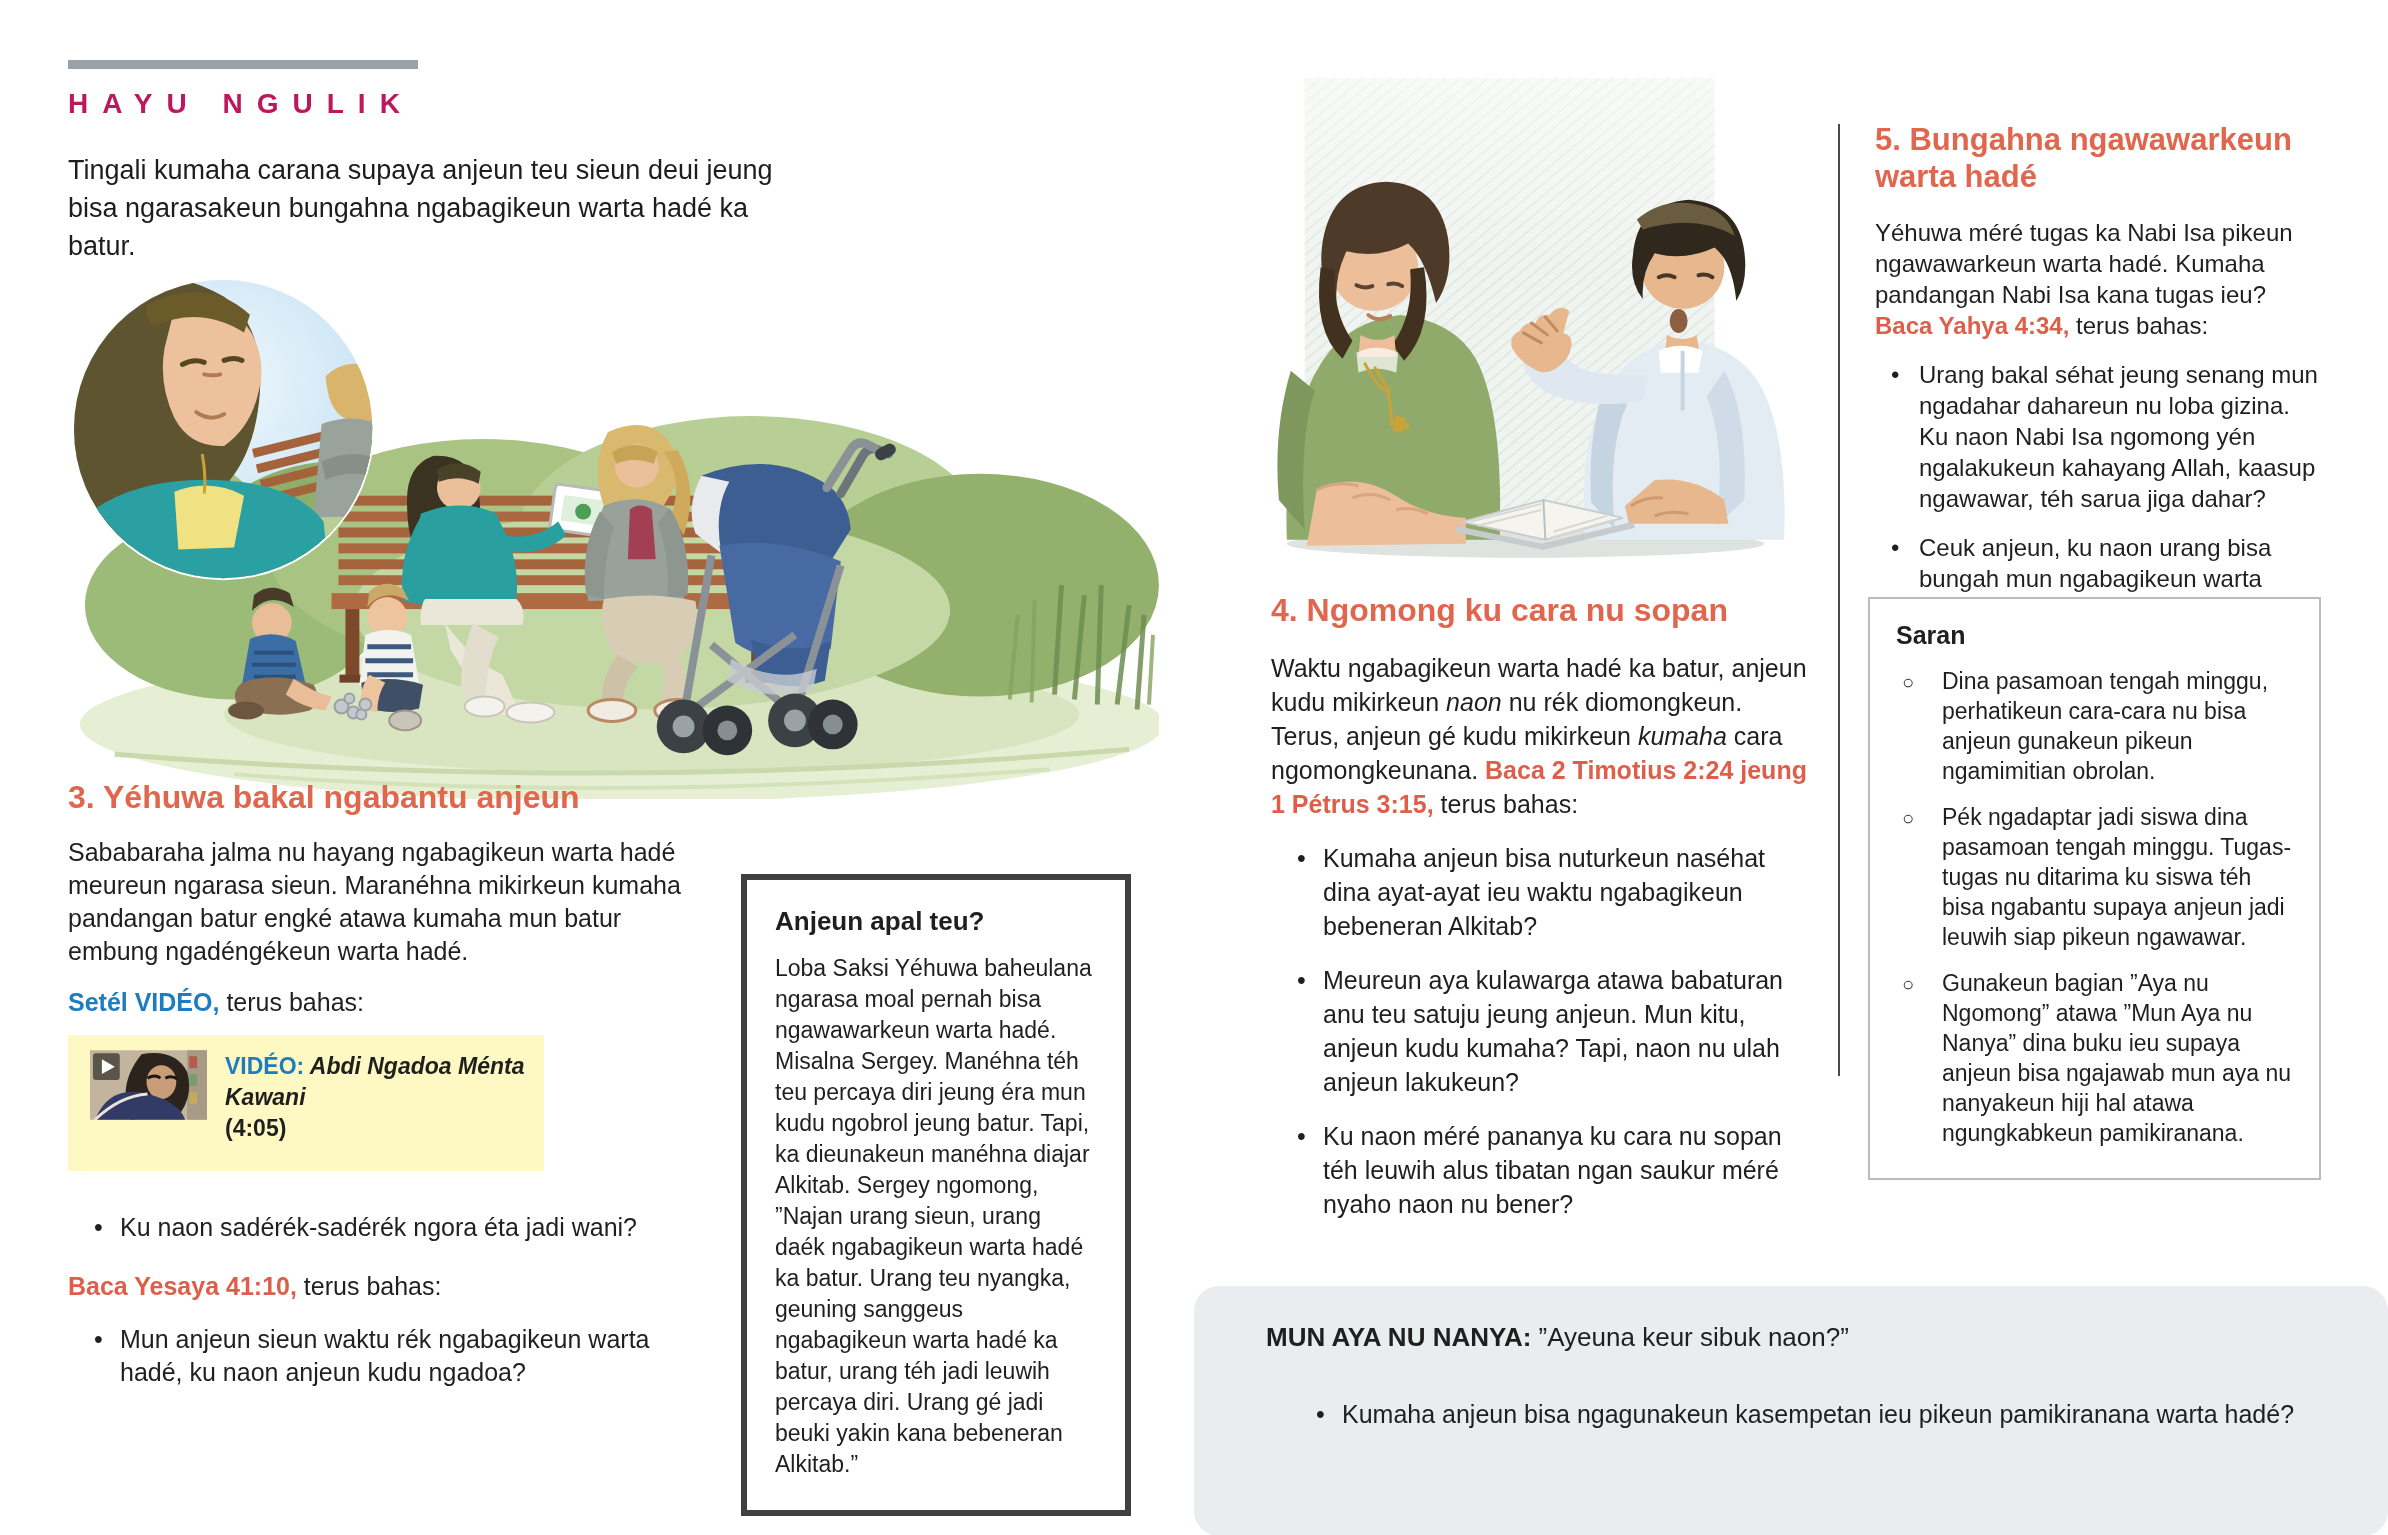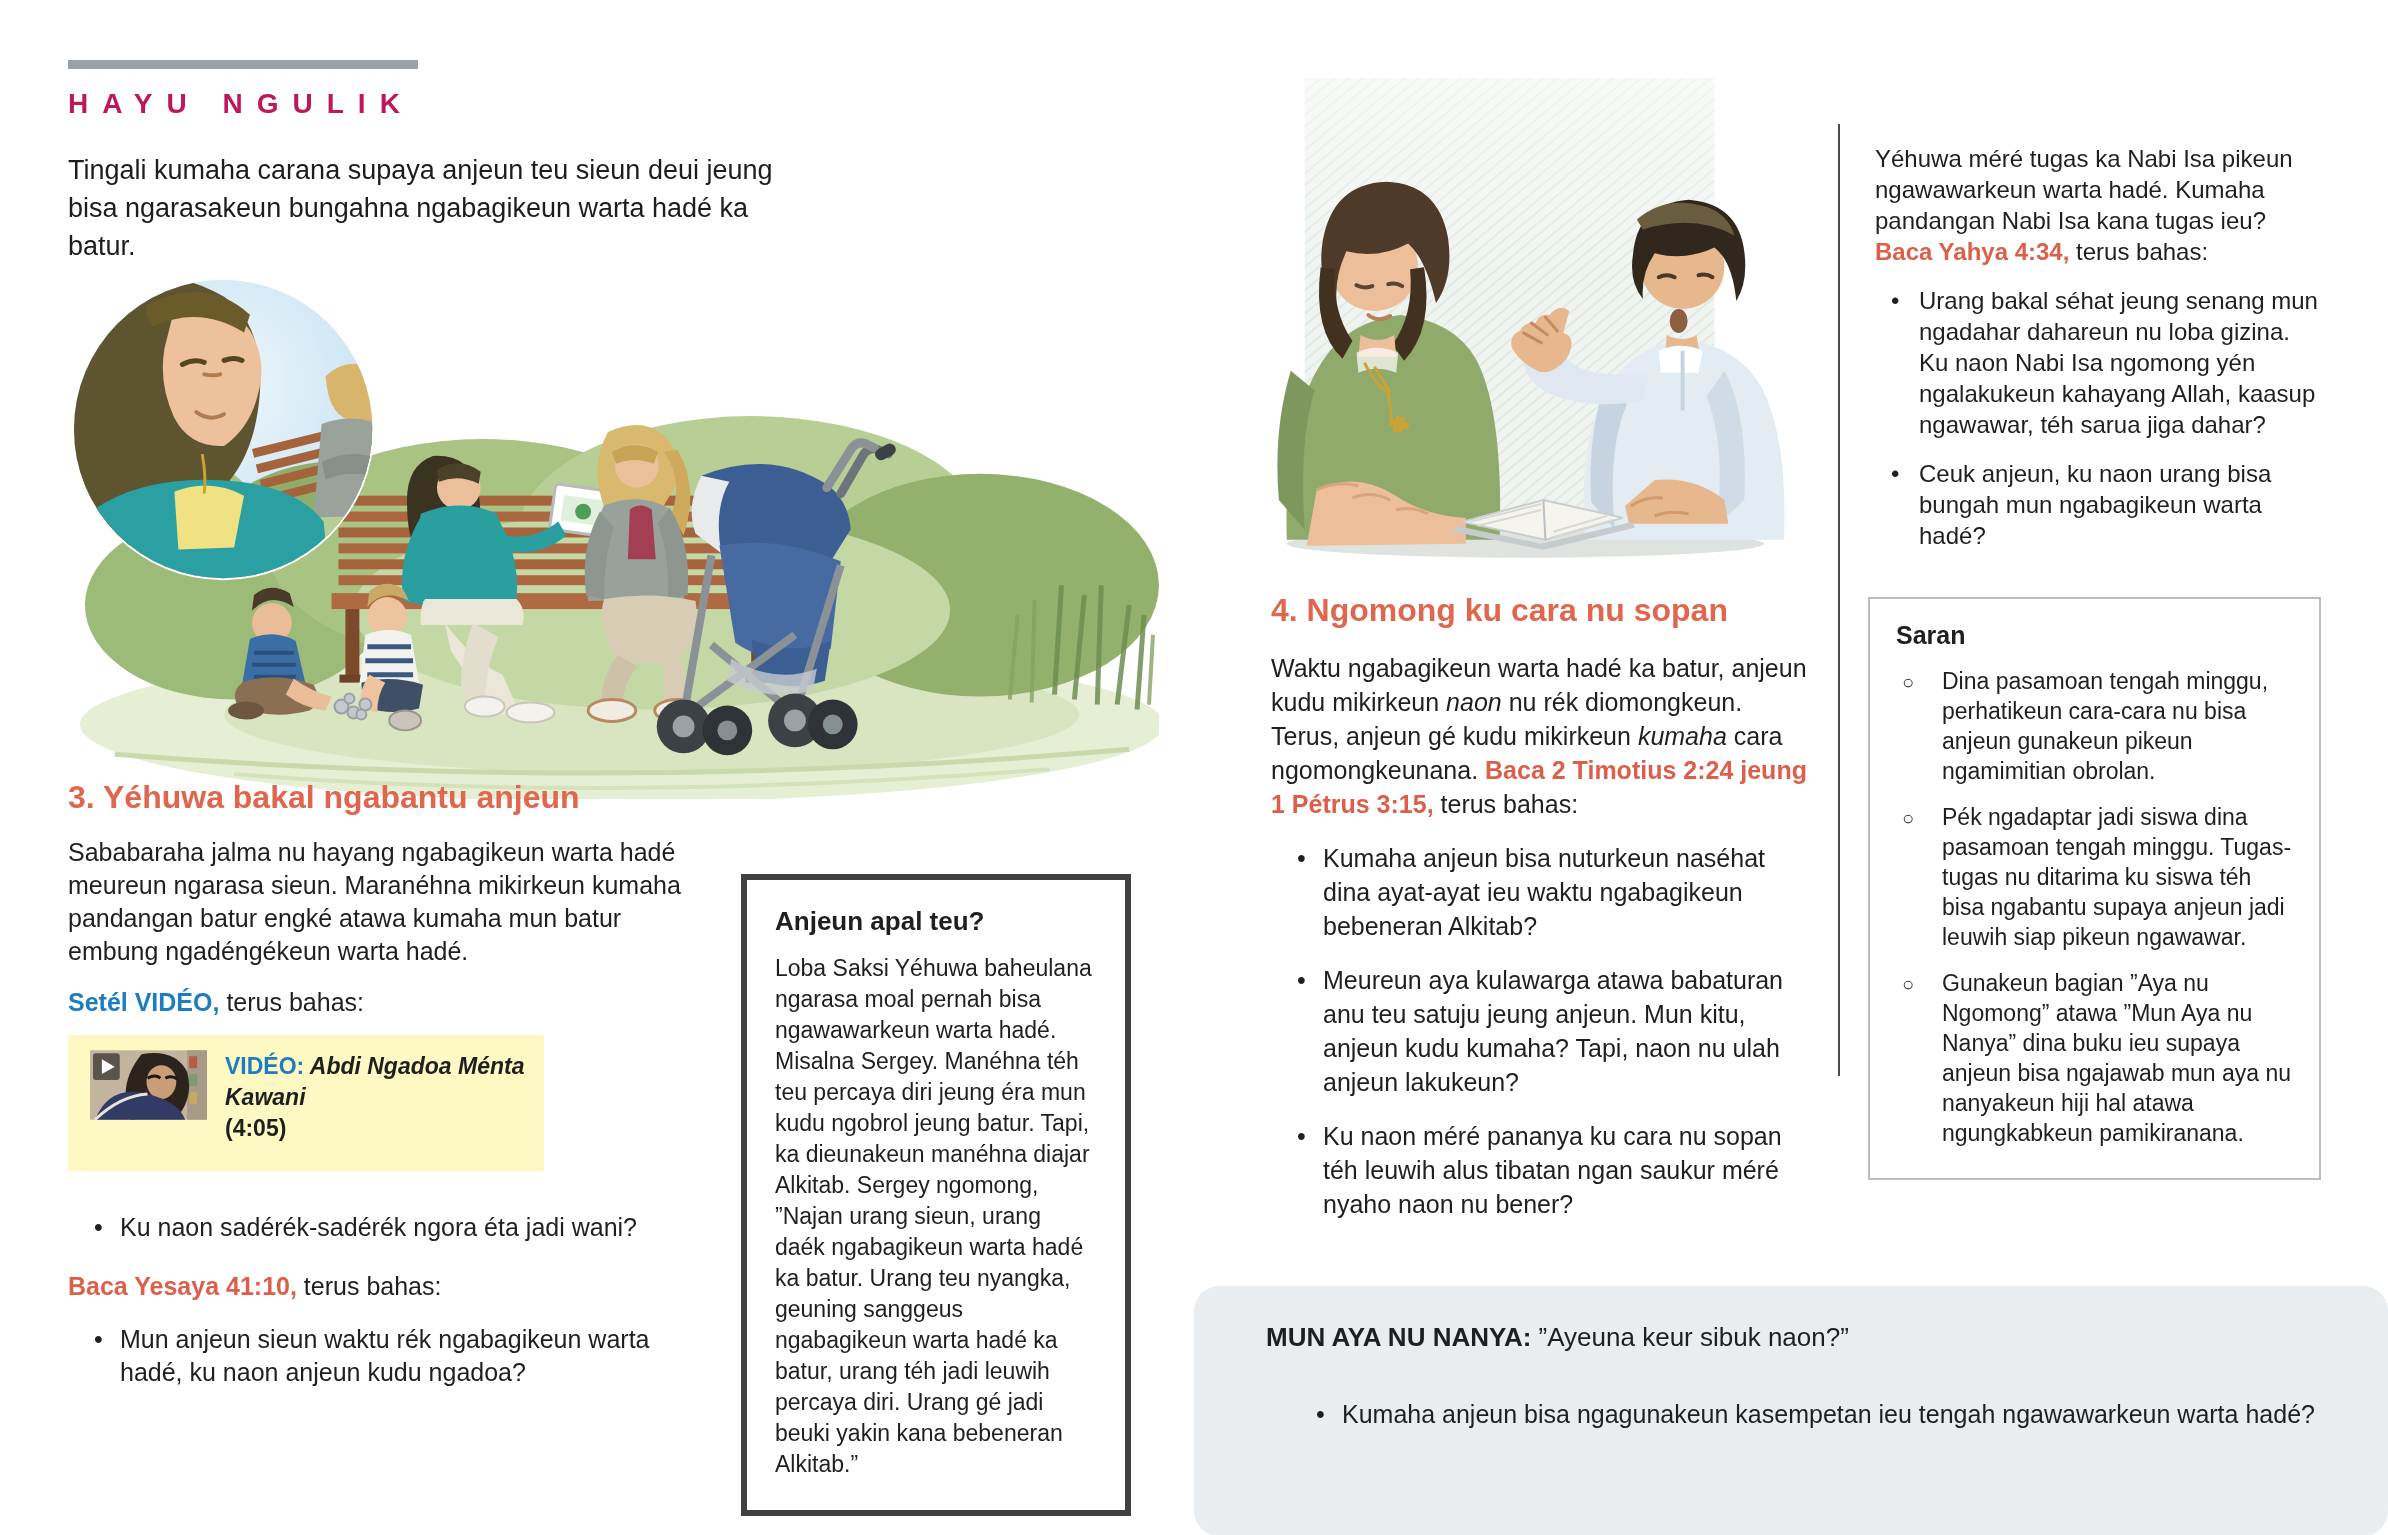--- a/index.html
+++ b/index.html
@@ -350,6 +350,7 @@
 
 <div class="divider"></div>
 <div class="col3">
+  <h2>5. Bungahna ngawawarkeun warta hadé</h2>
   <p class="body"><span>Yéhuwa méré tugas ka Nabi Isa pikeun ngawawarkeun warta hadé. Kumaha pandangan Nabi Isa kana tugas ieu? </span><span class="link-red">Baca Yahya 4:34,</span><span> terus bahas:</span></p>
   <div class="bullet">Urang bakal séhat jeung senang mun ngadahar dahareun nu loba gizina. Ku naon Nabi Isa ngomong yén ngalakukeun kahayang Allah, kaasup ngawawar, téh sarua jiga dahar?</div>
   <div class="bullet">Ceuk anjeun, ku naon urang bisa bungah mun ngabagikeun warta hadé?</div>

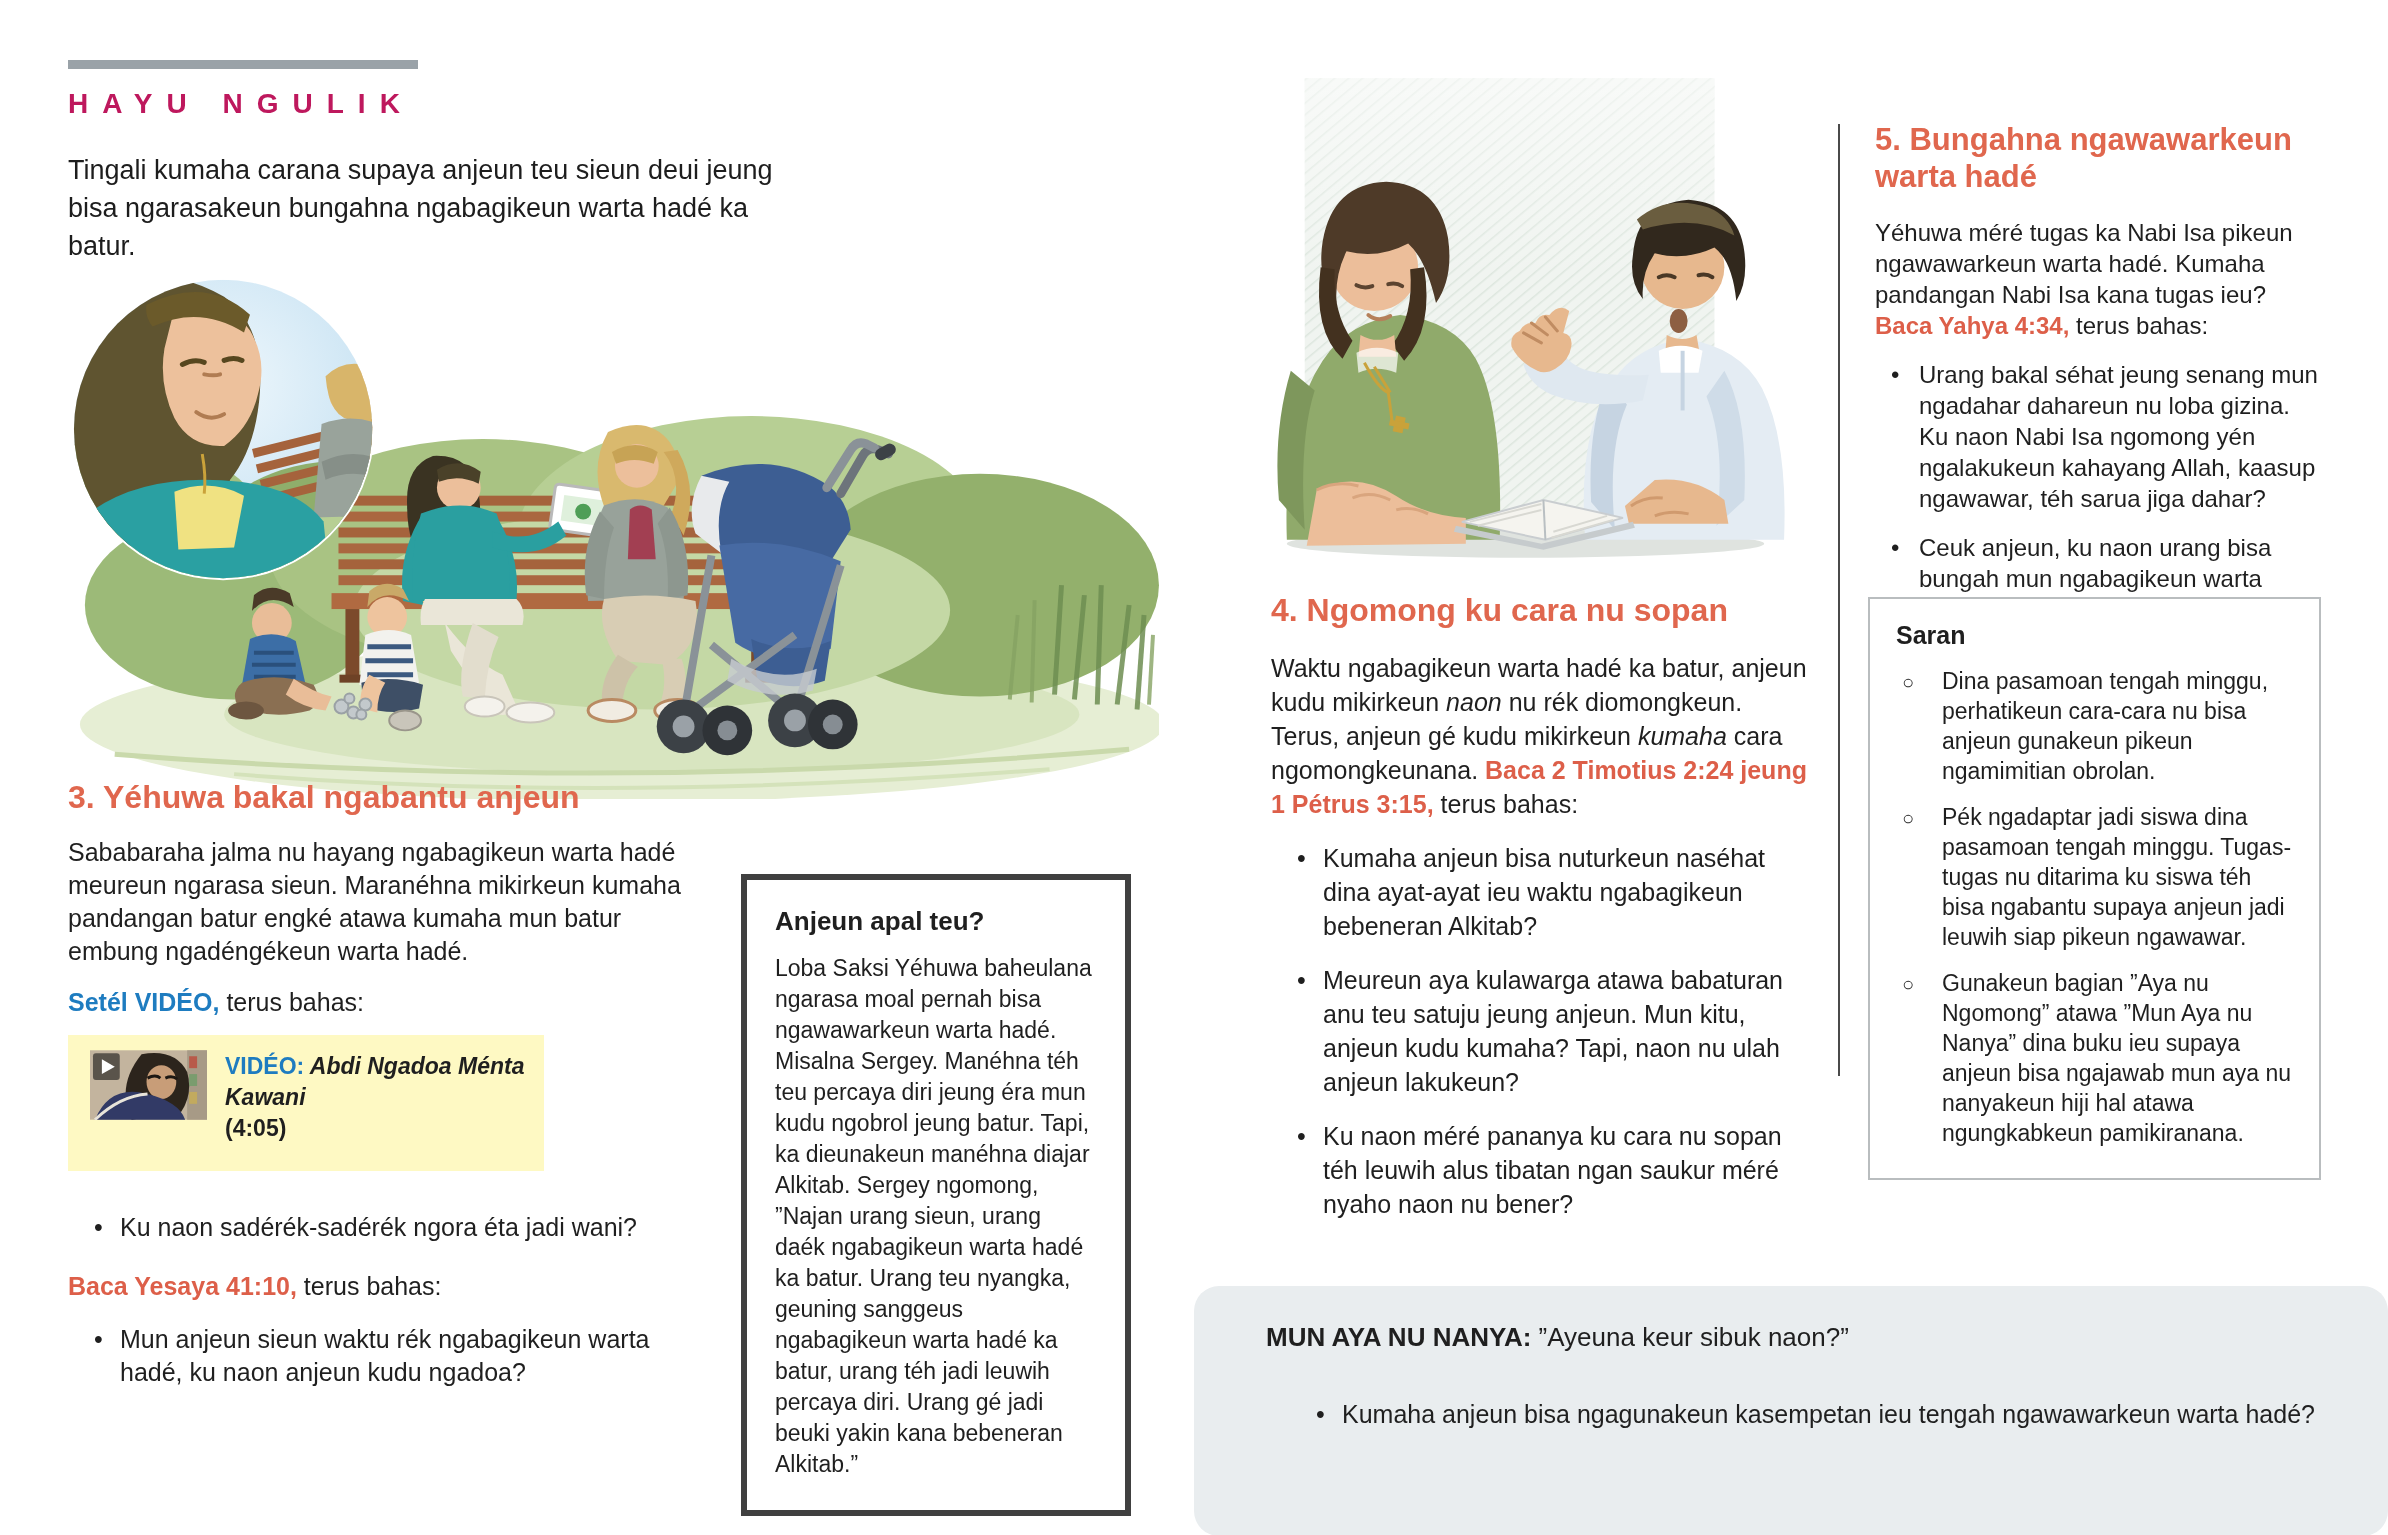--- a/index.html
+++ b/index.html
@@ -365,7 +365,7 @@
 
 <div class="band">
   <div class="band-line"><span class="band-label">MUN AYA NU NANYA:</span><span> ”Ayeuna keur sibuk naon?”</span></div>
-  <div class="bullet">Kumaha anjeun bisa ngagunakeun kasempetan ieu tengah ngawawarkeun warta hadé?</div>
+  <div class="bullet">Kumaha anjeun bisa ngagunakeun kasempetan ieu pikeun pamikiranana warta hadé?</div>
 </div>
 
 

